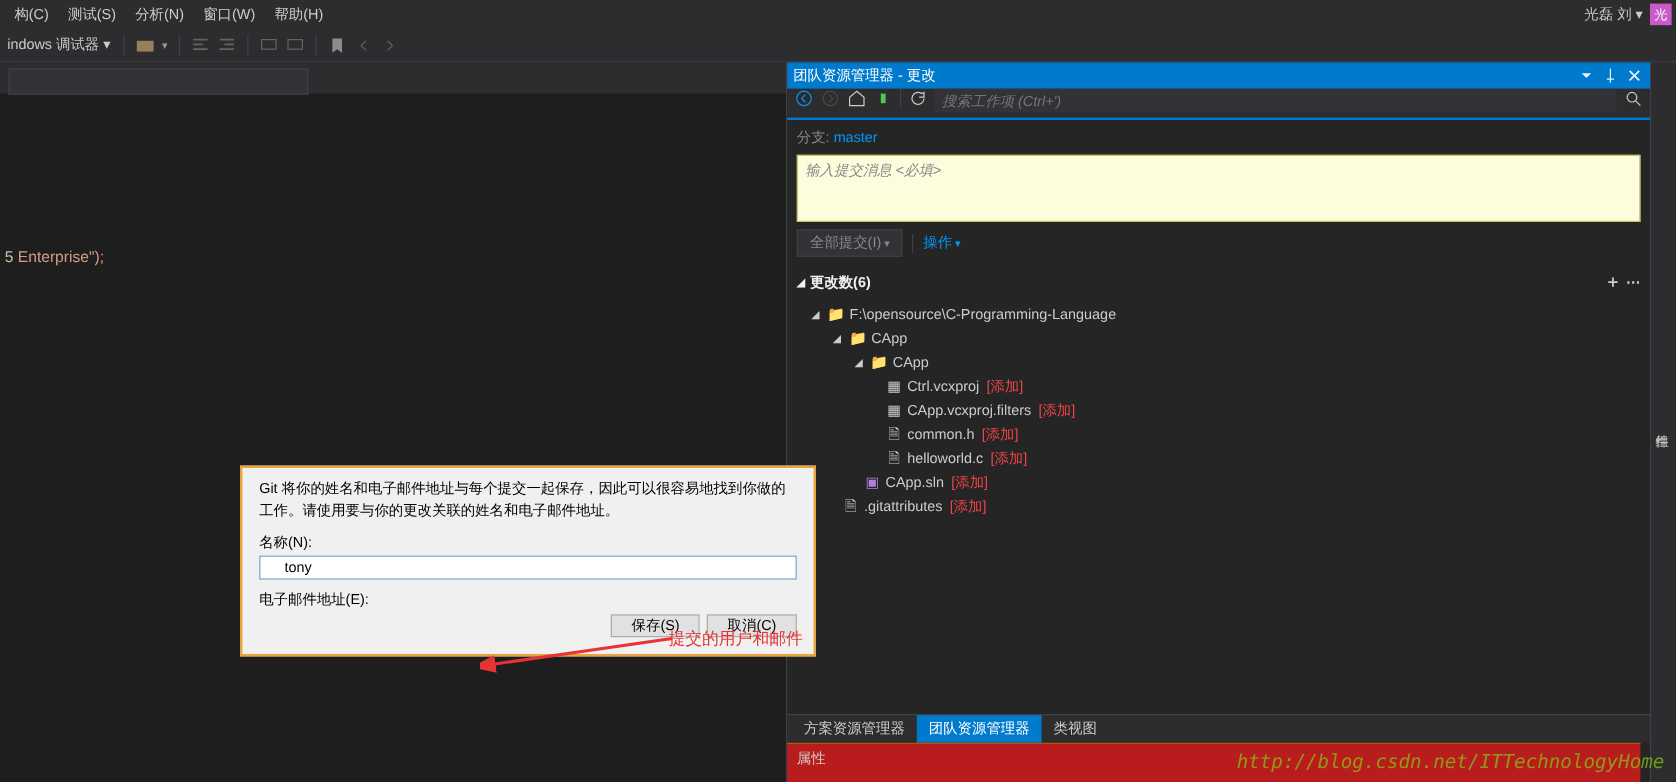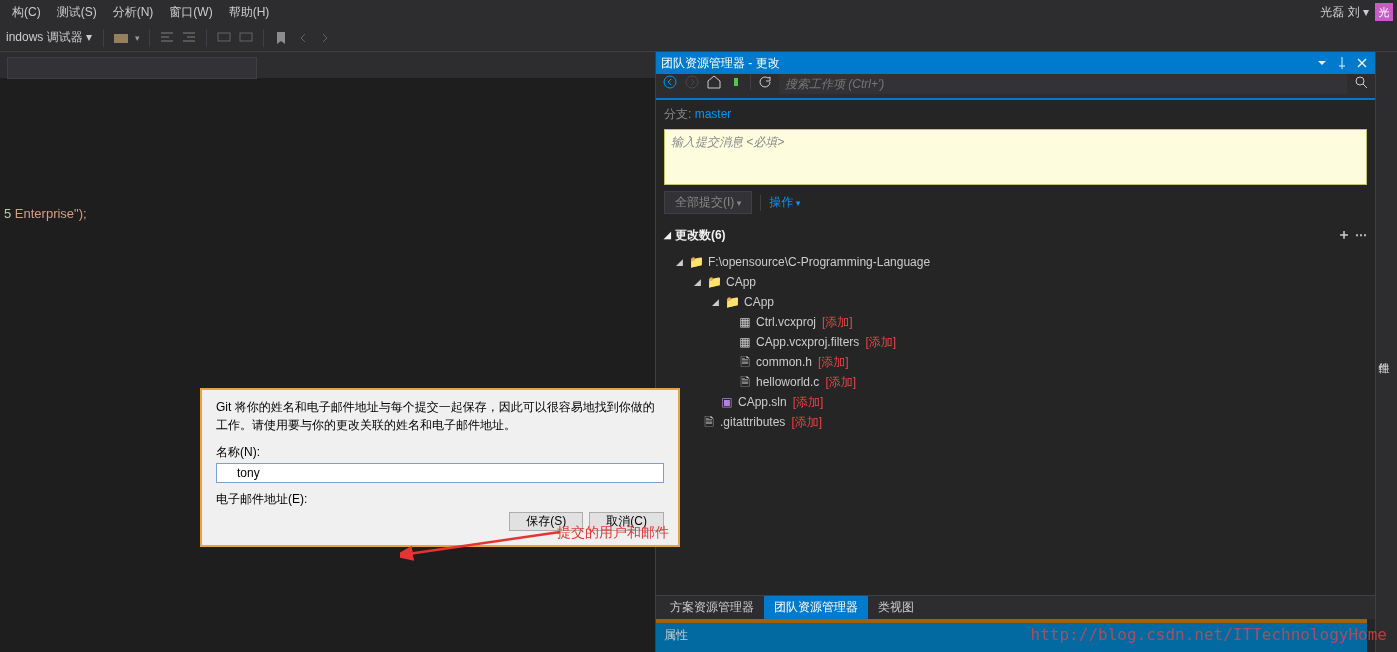--- a/index.html
+++ b/index.html
@@ -73,7 +73,7 @@
 .bottom-tabs { position: absolute; bottom: 33px; left: 0; right: 0; height: 24px; background: #2d2d30; display: flex; align-items: center; padding-left: 4px; border-top: 1px solid #3f3f46; }
 .bottom-tab { padding: 3px 10px; color: #ccc; font-size: 12px; }
 .bottom-tab.active { background: #007acc; color: #fff; }
-.props-panel { position: absolute; bottom: 0; left: 0; right: 8px; height: 33px; background: #0369a1; border-top: 4px solid #a16207; padding: 4px 8px; color: #ccc; }
+.props-panel { position: absolute; bottom: 0; left: 0; right: 8px; height: 33px; background: #b91c1c; border-top: 1px solid #a16207; padding: 4px 8px; color: #ccc; }
 
 
 .far-right { width: 22px; background: #2d2d30; border-left: 1px solid #3f3f46; display: flex; flex-direction: column; align-items: center; padding-top: 4px; gap: 6px; color: #ccc; font-size: 11px; writing-mode: vertical-lr; }

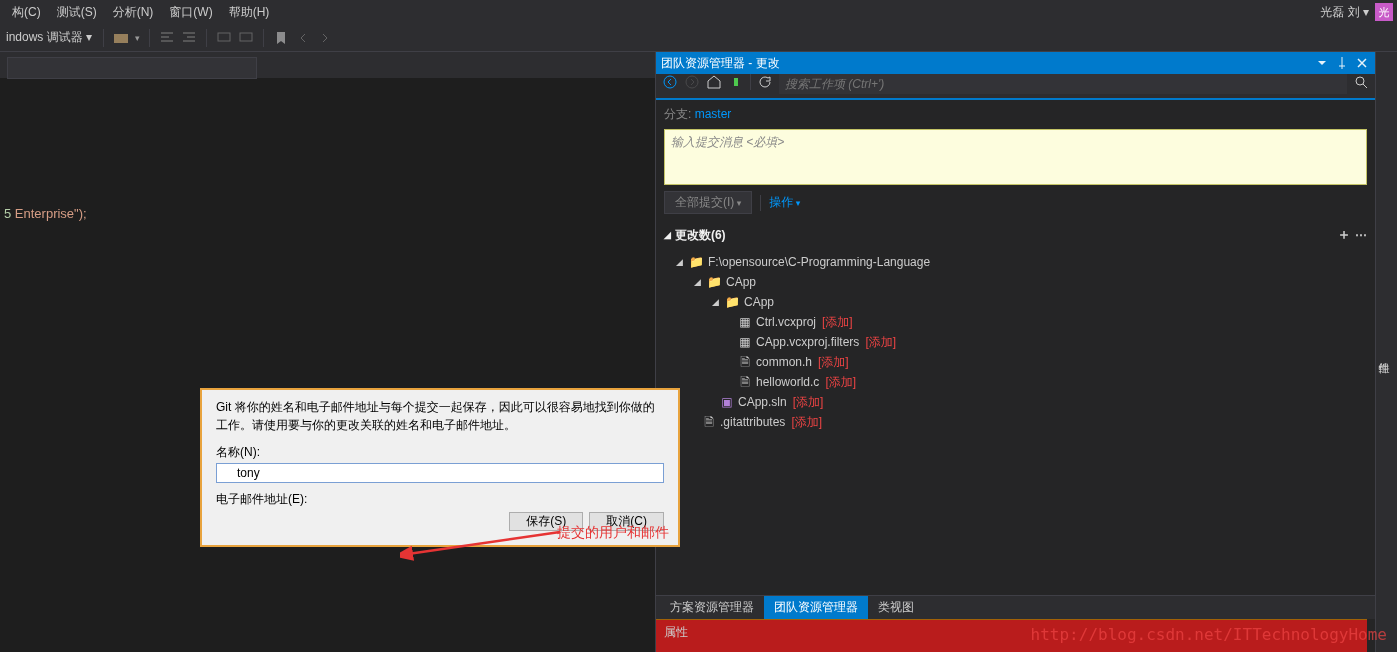--- a/index.html
+++ b/index.html
@@ -96,7 +96,7 @@
 .annotation-text { position: absolute; left: 152px; top: -1px; color: #e63434; font-size: 14px; white-space: nowrap; }
 
 
-.watermark { position: absolute; right: 10px; bottom: 8px; color: #ef4444; font-family: Consolas, monospace; font-size: 16px; opacity: 0.7; z-index: 50; }
+.watermark { position: absolute; right: 10px; bottom: 8px; color: #84cc16; font-family: Consolas, monospace; font-size: 16px; font-style: italic; opacity: 0.7; z-index: 50; }
 </style>
 </head>
 <body>

